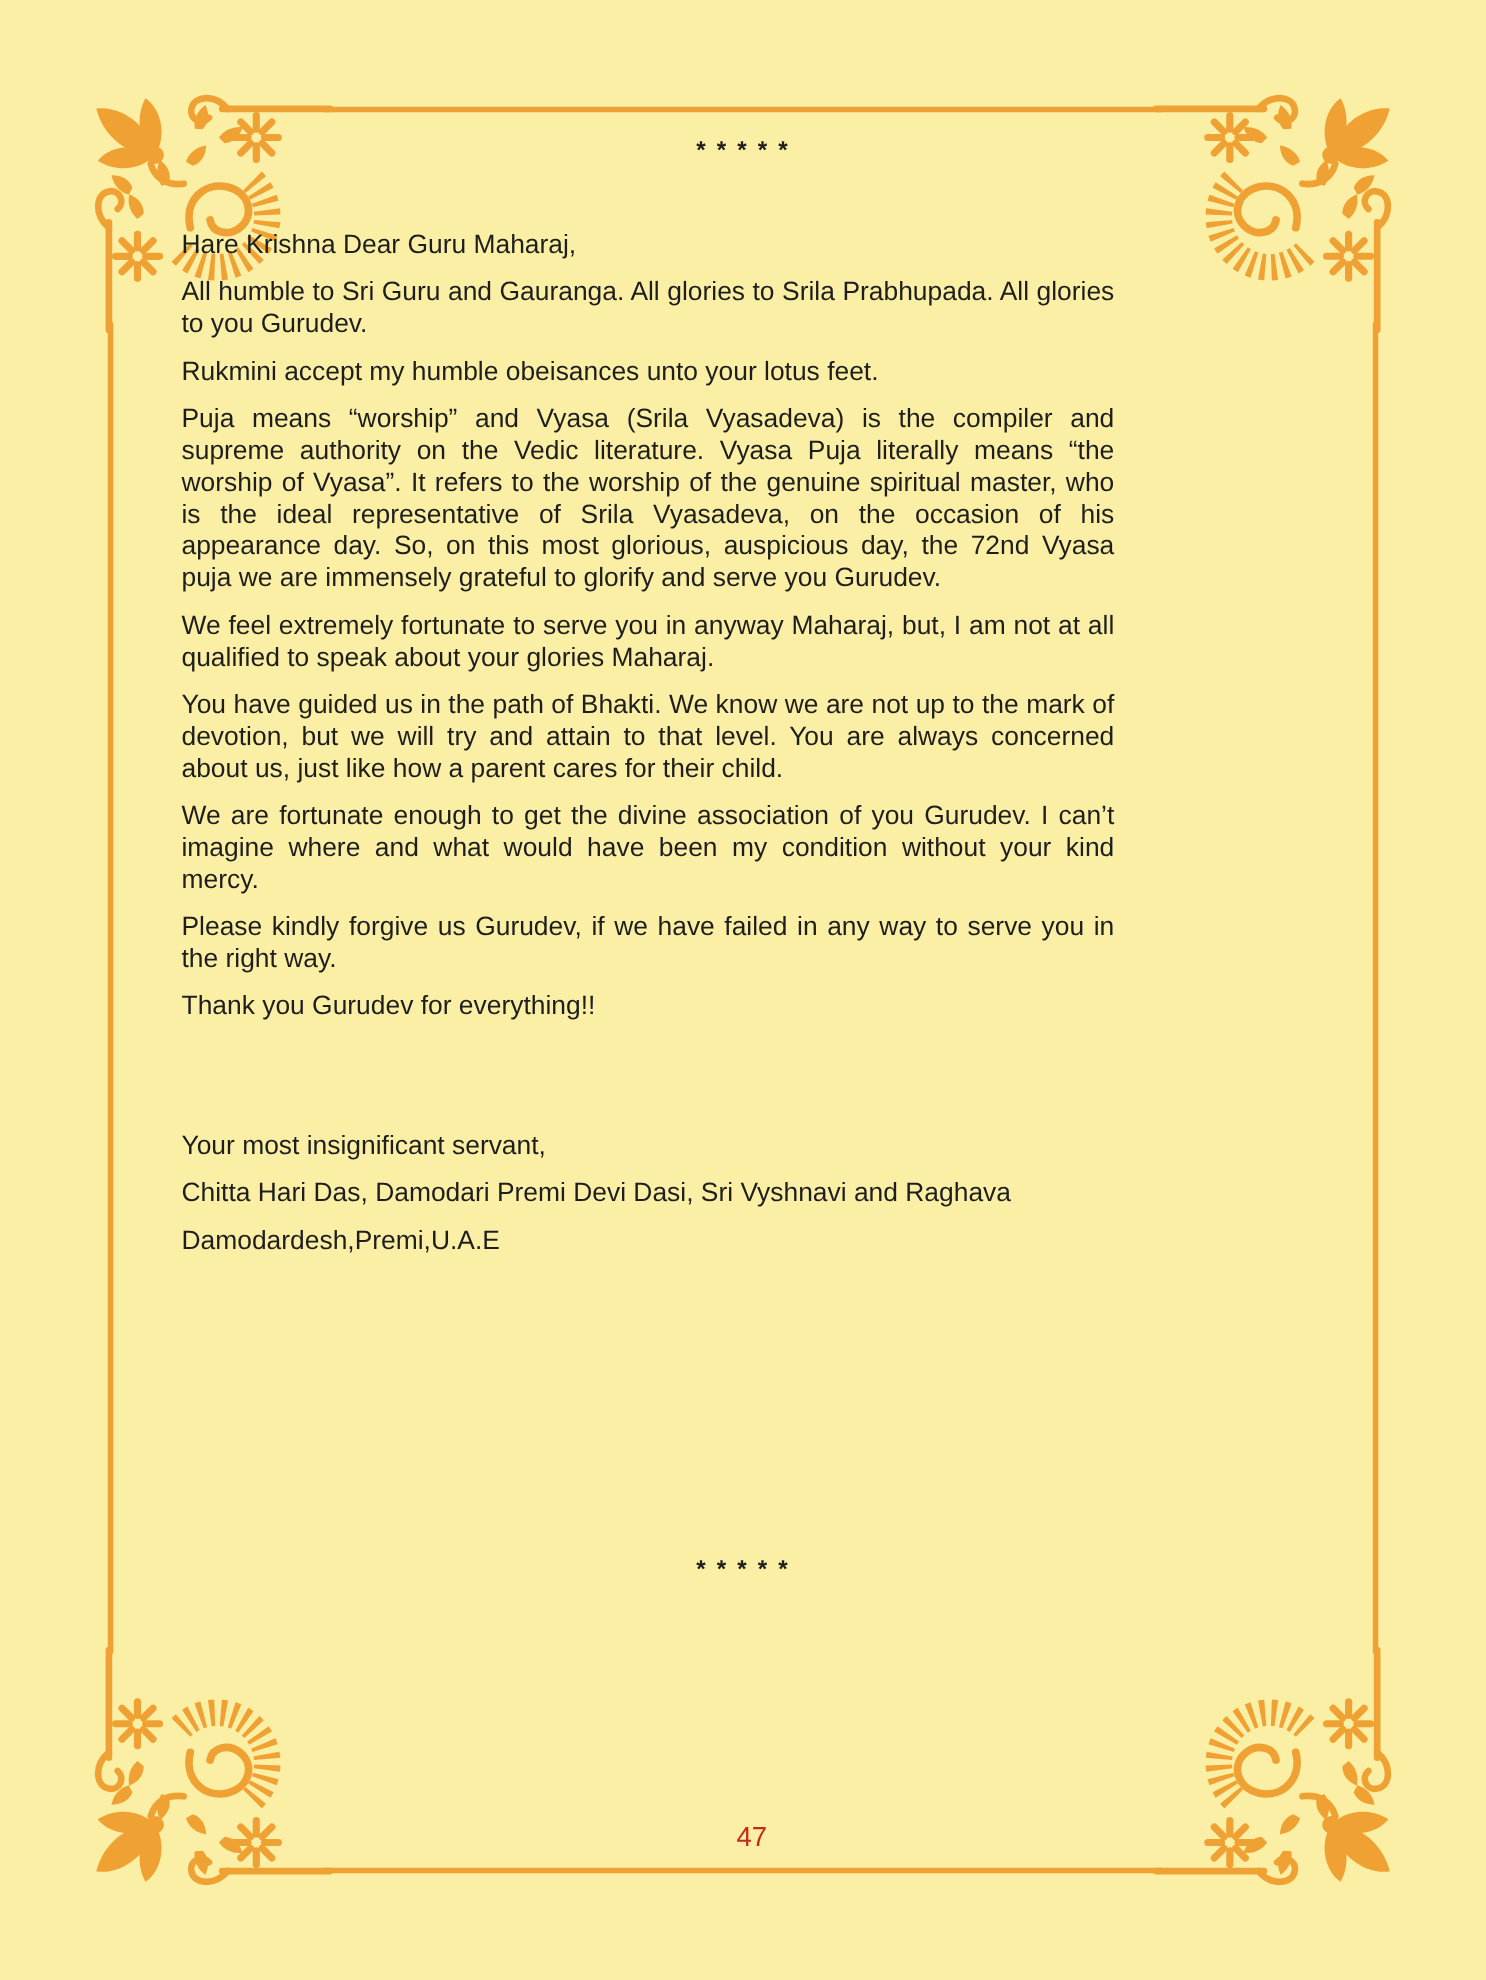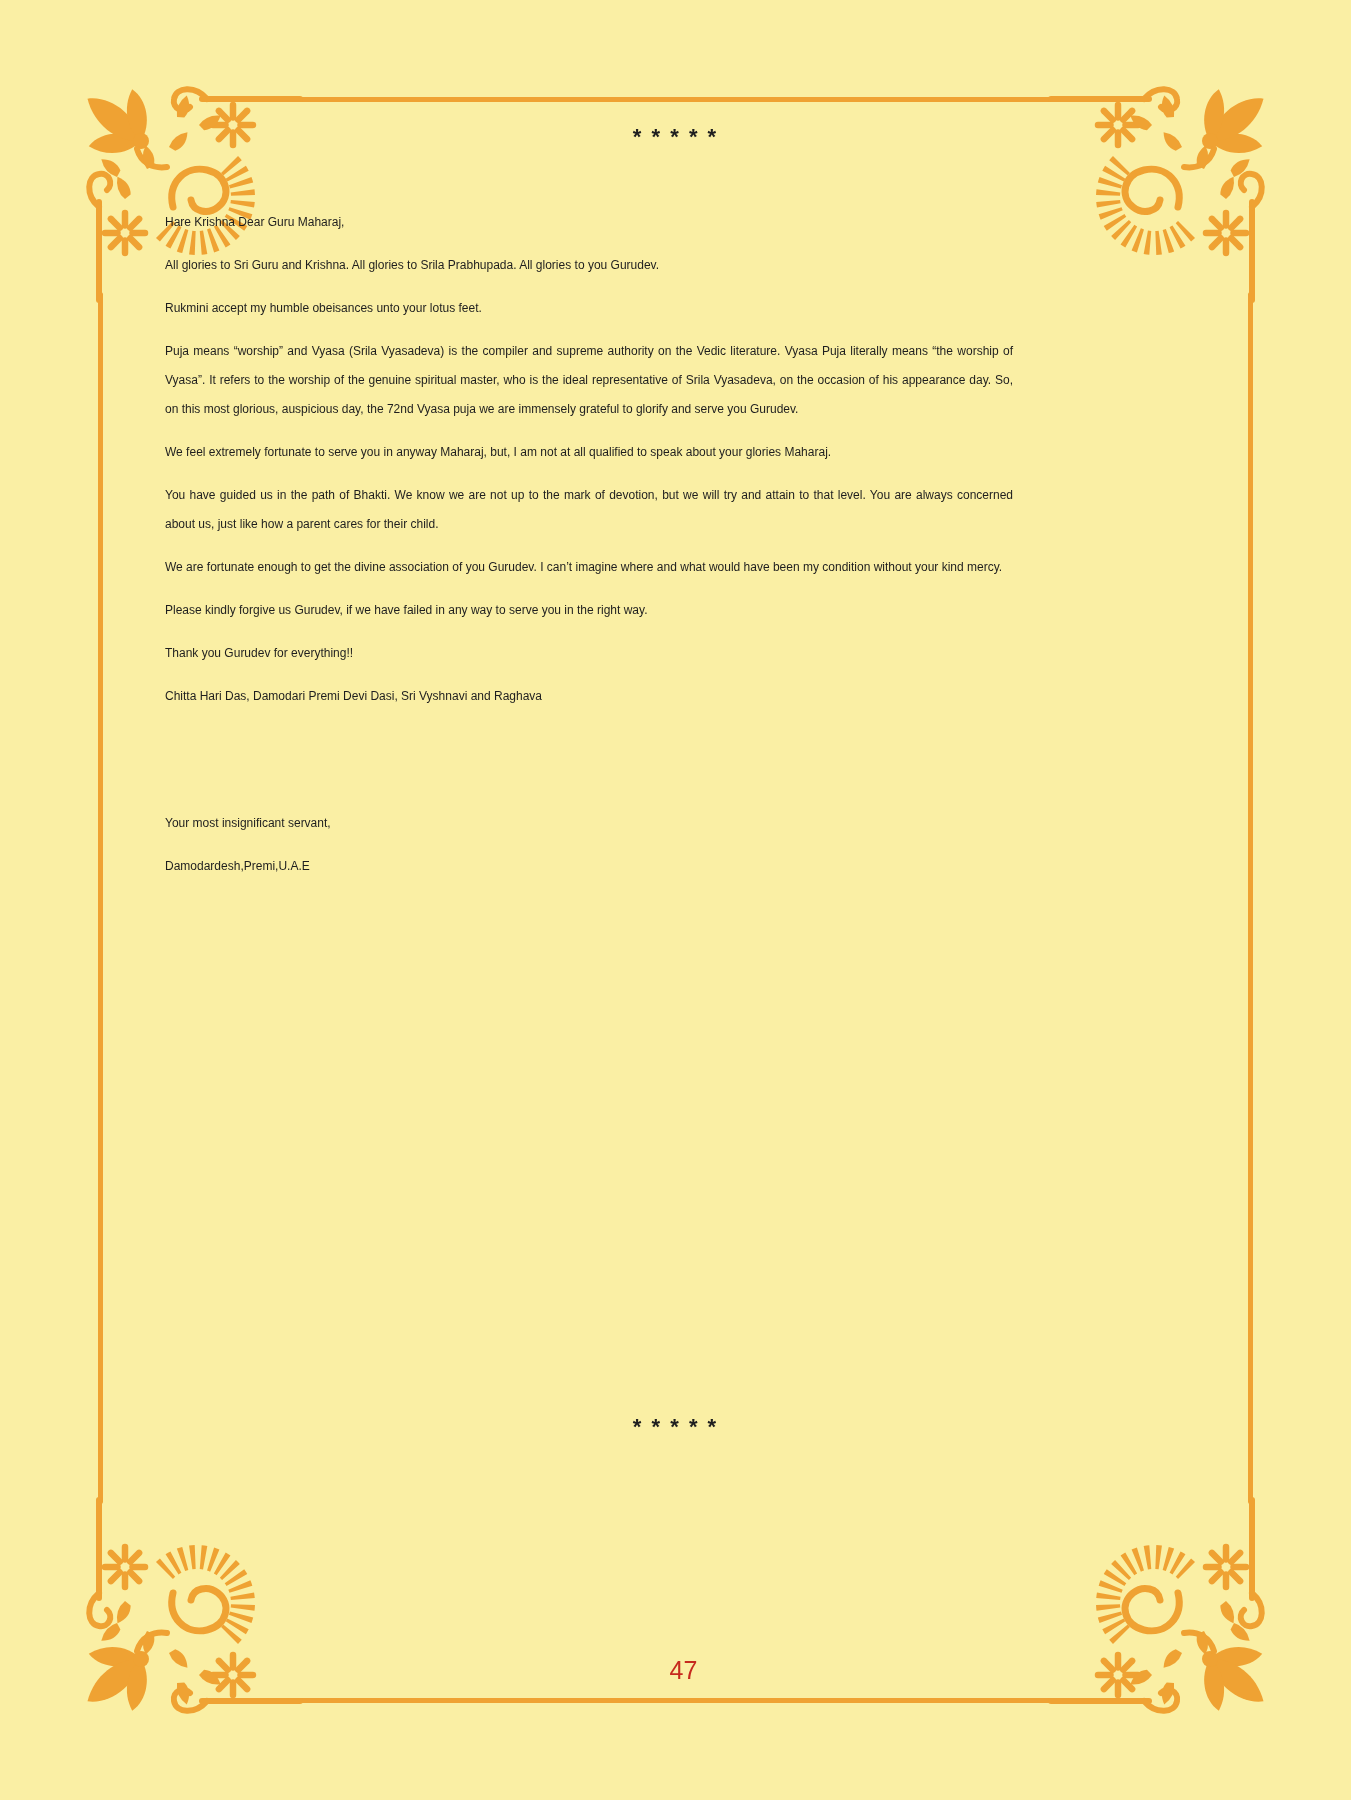--- a/index.html
+++ b/index.html
@@ -32,7 +32,7 @@
   .stars.bottom{top:1414px;}
   .letter{
     position:absolute;left:165px;top:208px;width:848px;
-    font-size:12px;line-height:29px;
+    font-size:24px;line-height:29px;
   }
   .letter p{margin:0 0 14px 0;text-align:justify;}
   .letter p.no-just{text-align:left;}

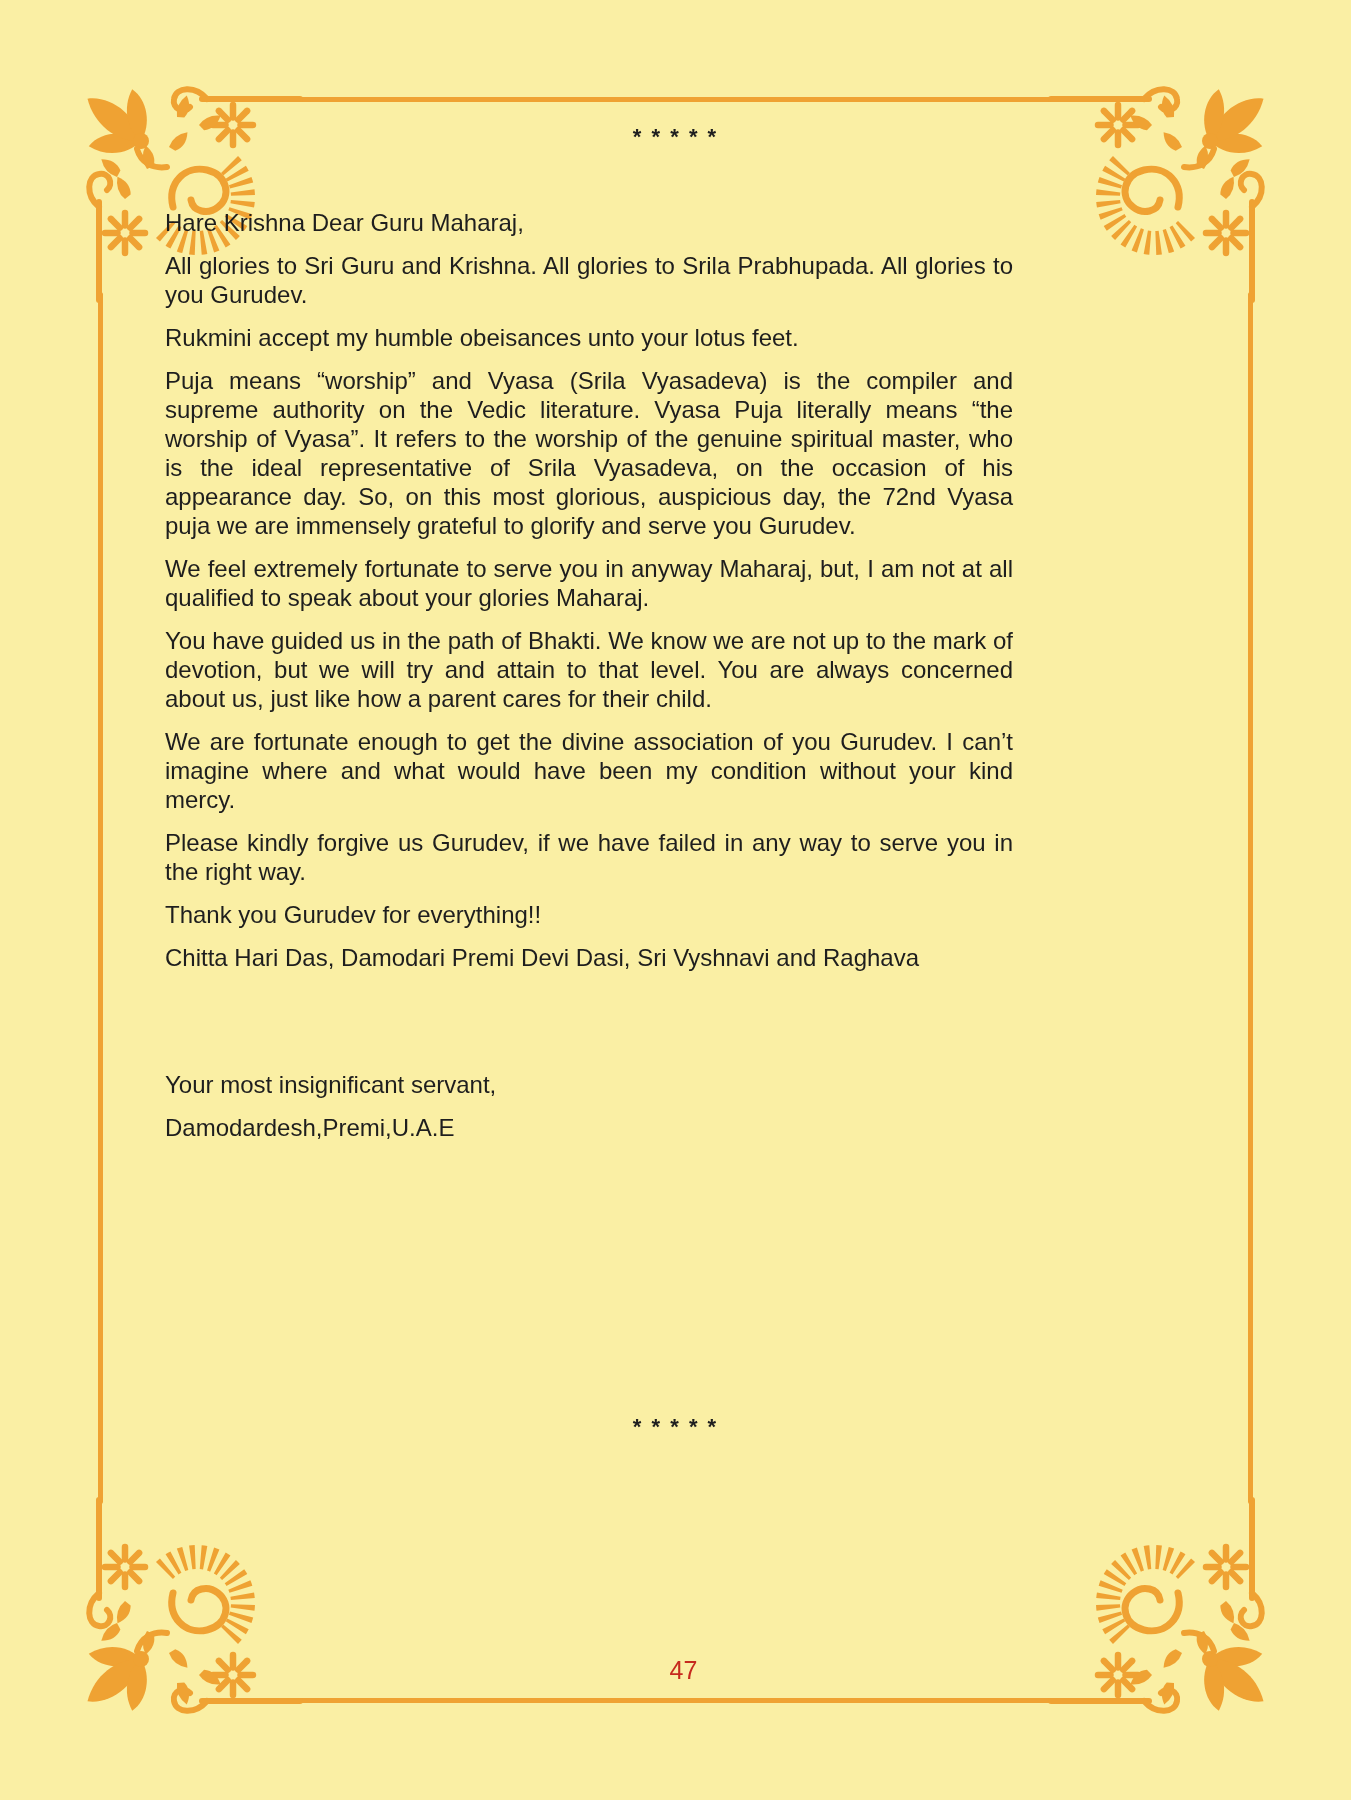--- a/index.html
+++ b/index.html
@@ -124,7 +124,7 @@
 
   <div class="letter">
     <p class="no-just">Hare Krishna Dear Guru Maharaj,</p>
-    <p>All glories to Sri Guru and Krishna. All glories to Srila Prabhupada. All glories to you Gurudev.</p>
+    <p>All humble to Sri Guru and Gauranga. All glories to Srila Prabhupada. All glories to you Gurudev.</p>
     <p>Rukmini accept my humble obeisances unto your lotus feet.</p>
     <p>Puja means “worship” and Vyasa (Srila Vyasadeva) is the compiler and supreme authority on the Vedic literature. Vyasa Puja literally means “the worship of Vyasa”. It refers to the worship of the genuine spiritual master, who is the ideal representative of Srila Vyasadeva, on the occasion of his appearance day. So, on this most glorious, auspicious day, the 72nd Vyasa puja we are immensely grateful to glorify and serve you Gurudev.</p>
     <p>We feel extremely fortunate to serve you in anyway Maharaj, but, I am not at all qualified to speak about your glories Maharaj.</p>

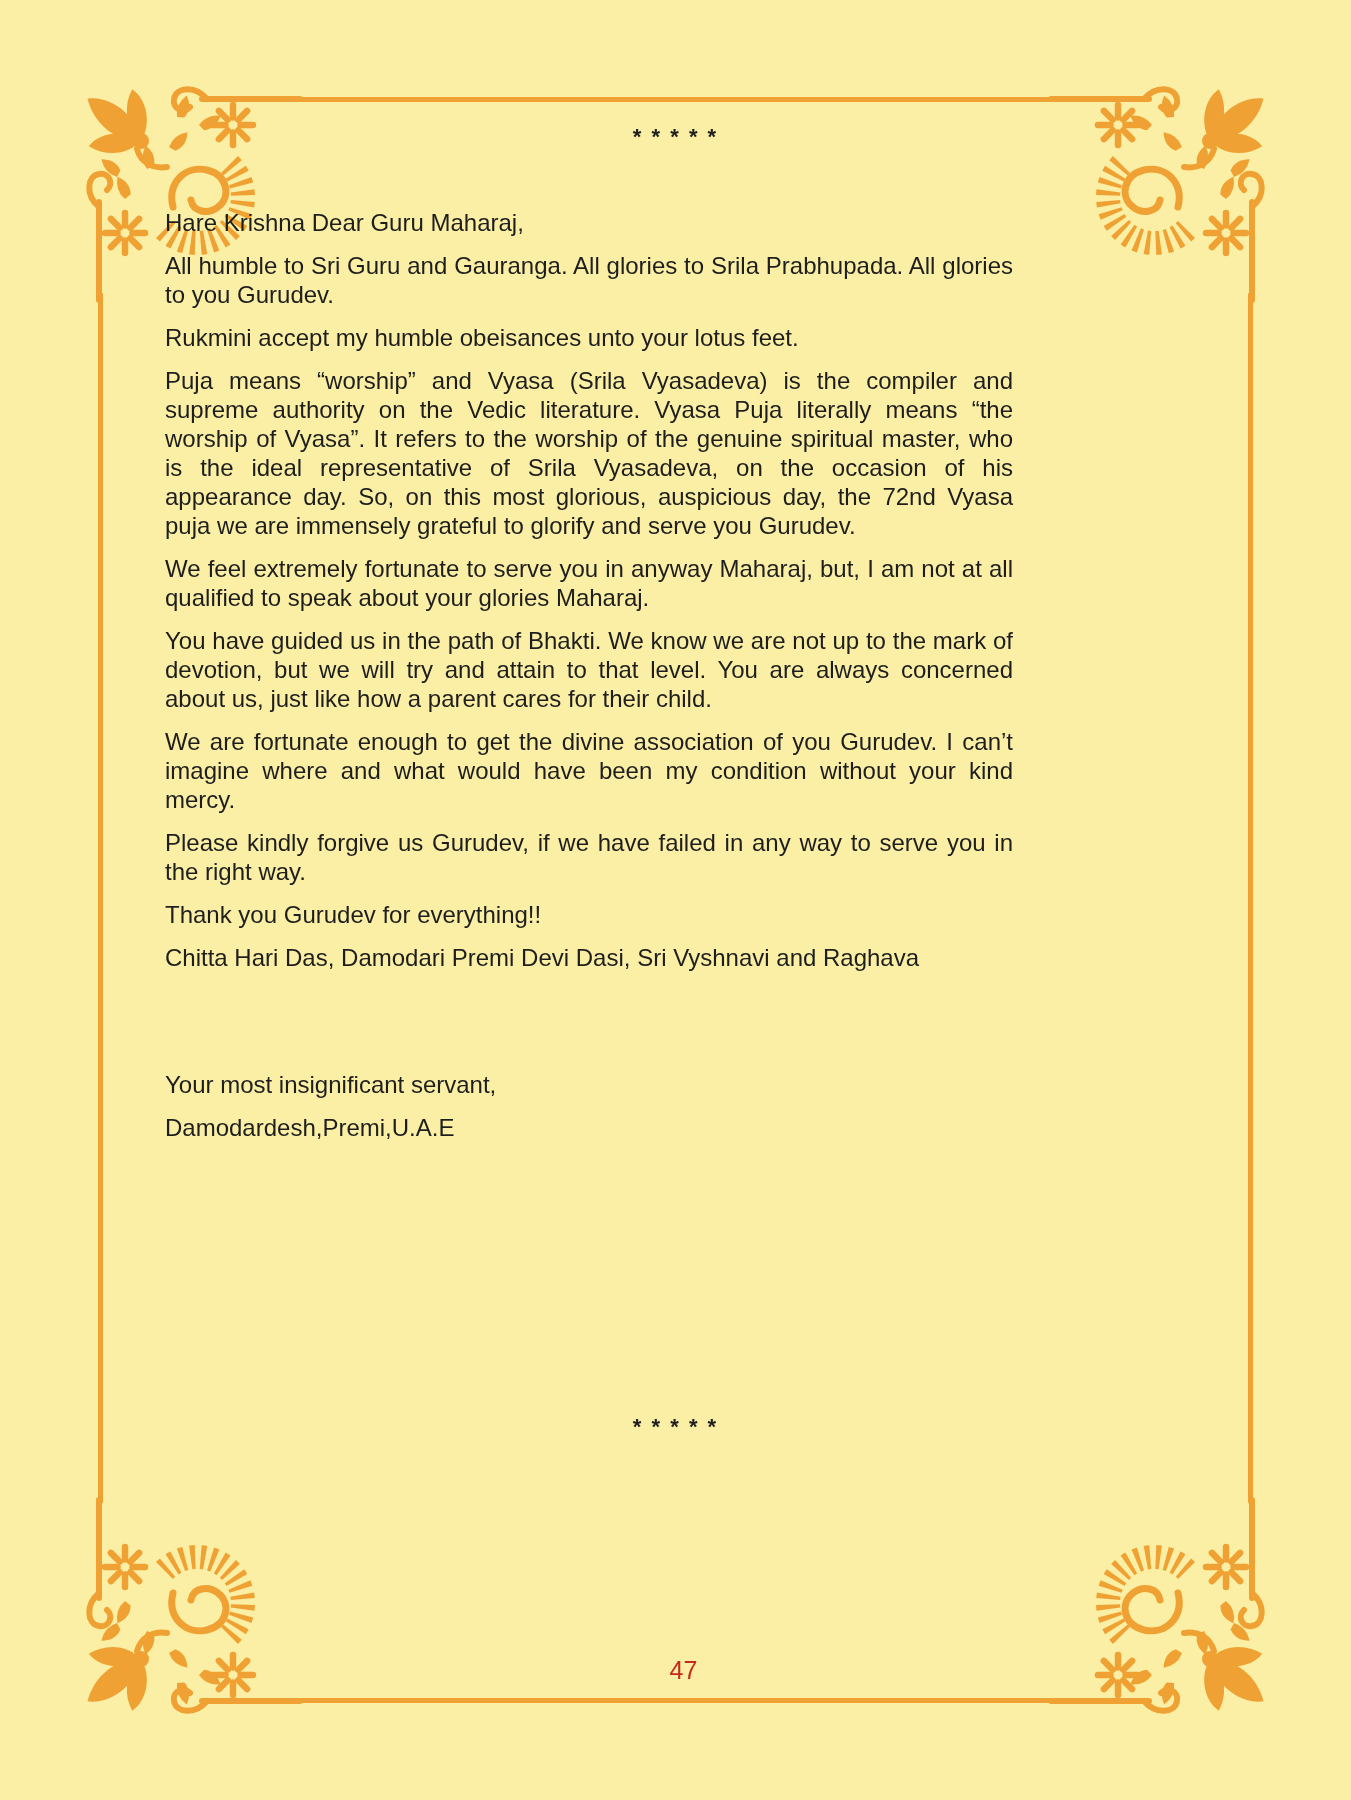--- a/index.html
+++ b/index.html
@@ -132,8 +132,8 @@
     <p>We are fortunate enough to get the divine association of you Gurudev. I can’t imagine where and what would have been my condition without your kind mercy.</p>
     <p>Please kindly forgive us Gurudev, if we have failed in any way to serve you in the right way.</p>
     <p>Thank you Gurudev for everything!!</p>
+    <p class="no-just sig-gap">Your most insignificant servant,</p>
     <p class="no-just">Chitta Hari Das, Damodari Premi Devi Dasi, Sri Vyshnavi and Raghava</p>
-    <p class="no-just sig-gap">Your most insignificant servant,</p>
     <p class="no-just">Damodardesh,Premi,U.A.E</p>
   </div>
 

